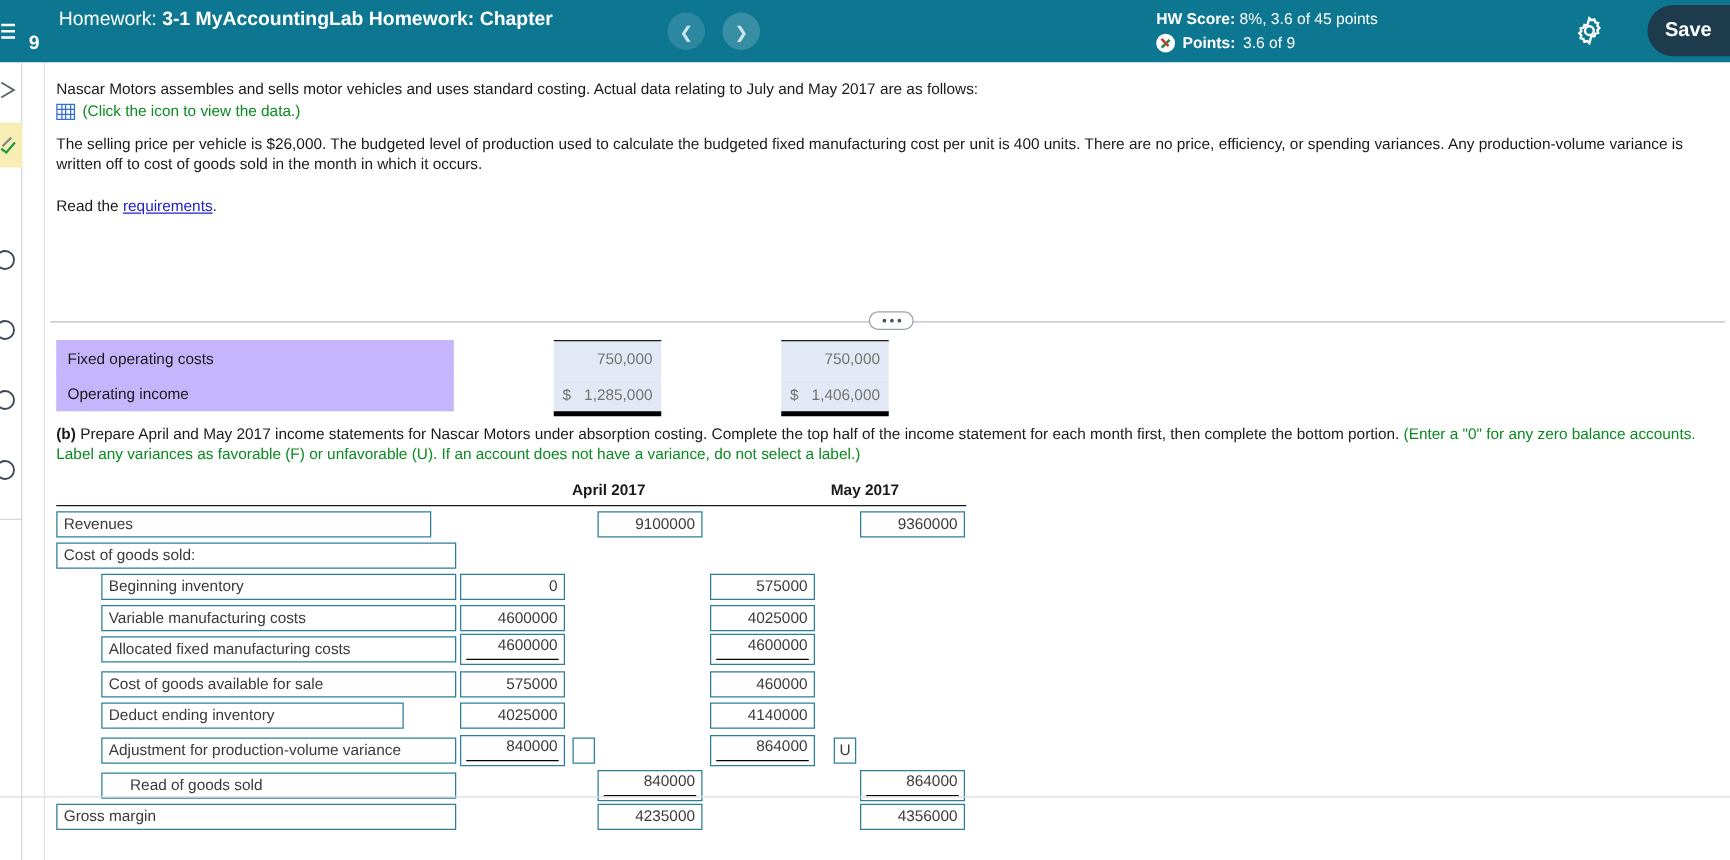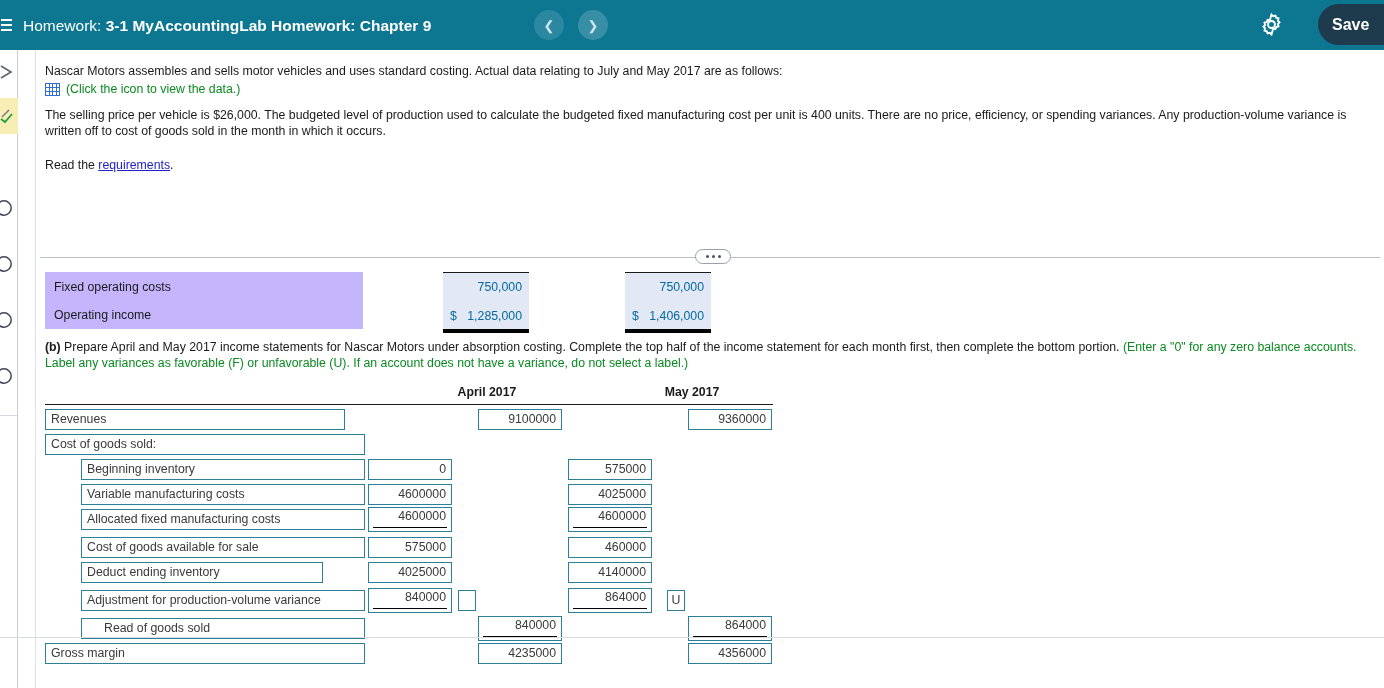--- a/index.html
+++ b/index.html
@@ -43,7 +43,7 @@
     max-width: 430px;
     flex: none;
   }
-  .hw-title .lbl { font-weight: normal; }
+  .hw-title .lbl { font-weight: normal; margin-left: 24px; }
   .hw-title .val { font-weight: bold; }
 
   .nav-center {

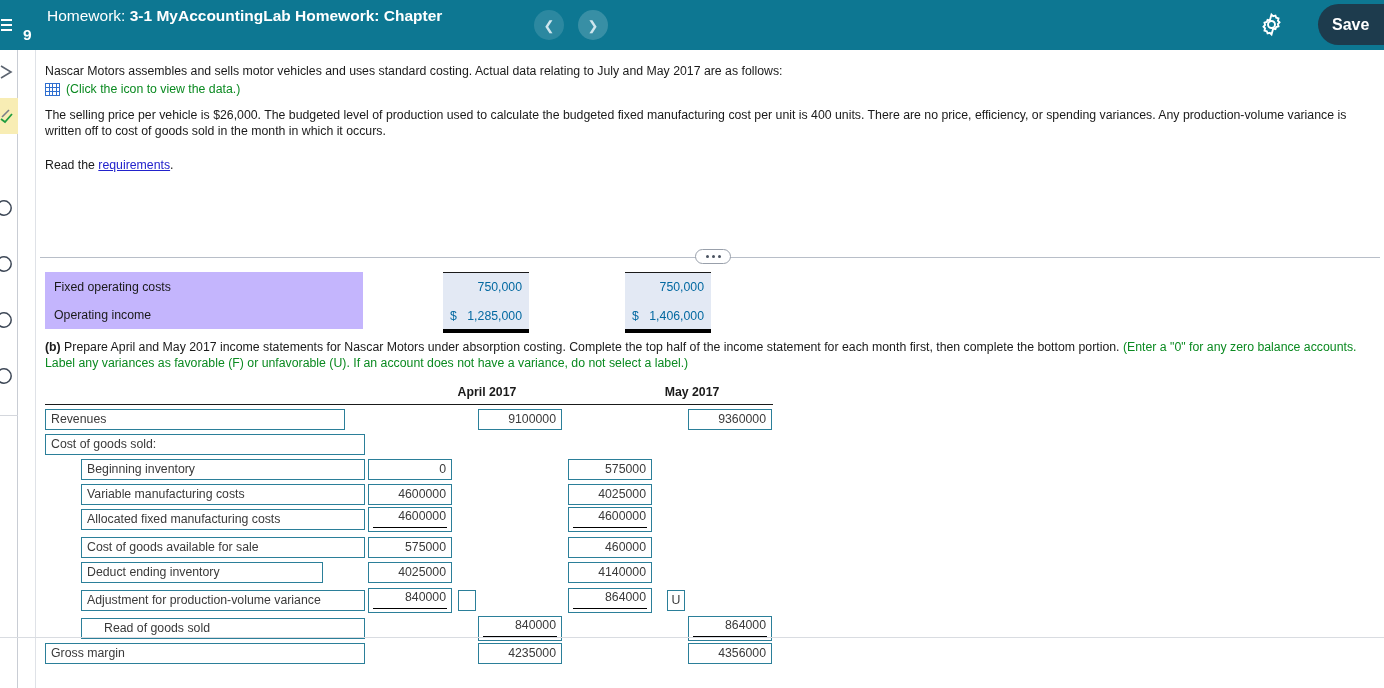--- a/index.html
+++ b/index.html
@@ -340,6 +340,17 @@
     <div class="circle-btn next">❯</div>
   </div>
 
+  <div class="score-block">
+    <div>
+      <b>HW Score:</b>
+      <span>8%, 3.6 of 45 points</span>
+    </div>
+    <div class="points-row">
+      <span class="pencil-badge"></span>
+      <b>Points:</b>
+      <span>3.6 of 9</span>
+    </div>
+  </div>
 
   <div class="gear-wrap">
     <svg width="27" height="27" viewBox="0 0 24 24" fill="none" stroke="#ffffff" stroke-width="1.7">

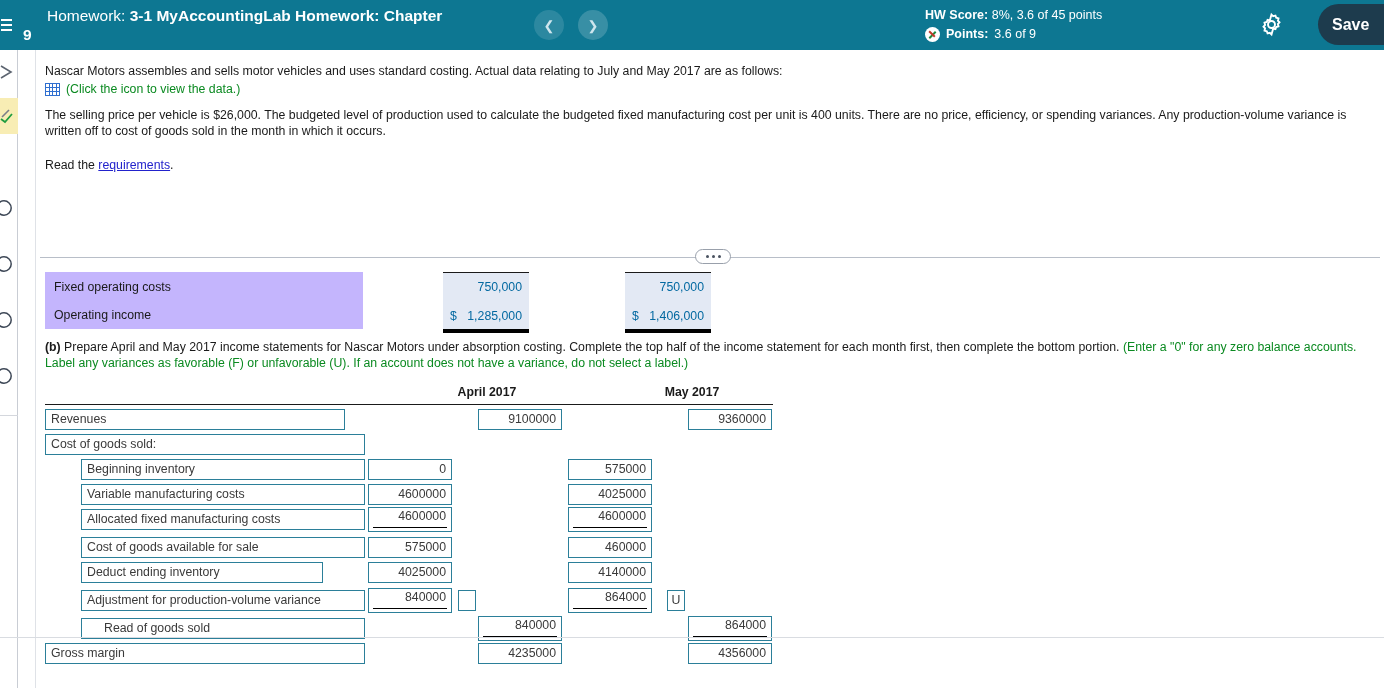--- a/index.html
+++ b/index.html
@@ -244,7 +244,7 @@
     position: absolute;
     background: #e3e9f4;
     font-size: 12.3px;
-    color: #0369a1;
+    color: #737373;
     display: flex;
     align-items: center;
     justify-content: flex-end;

